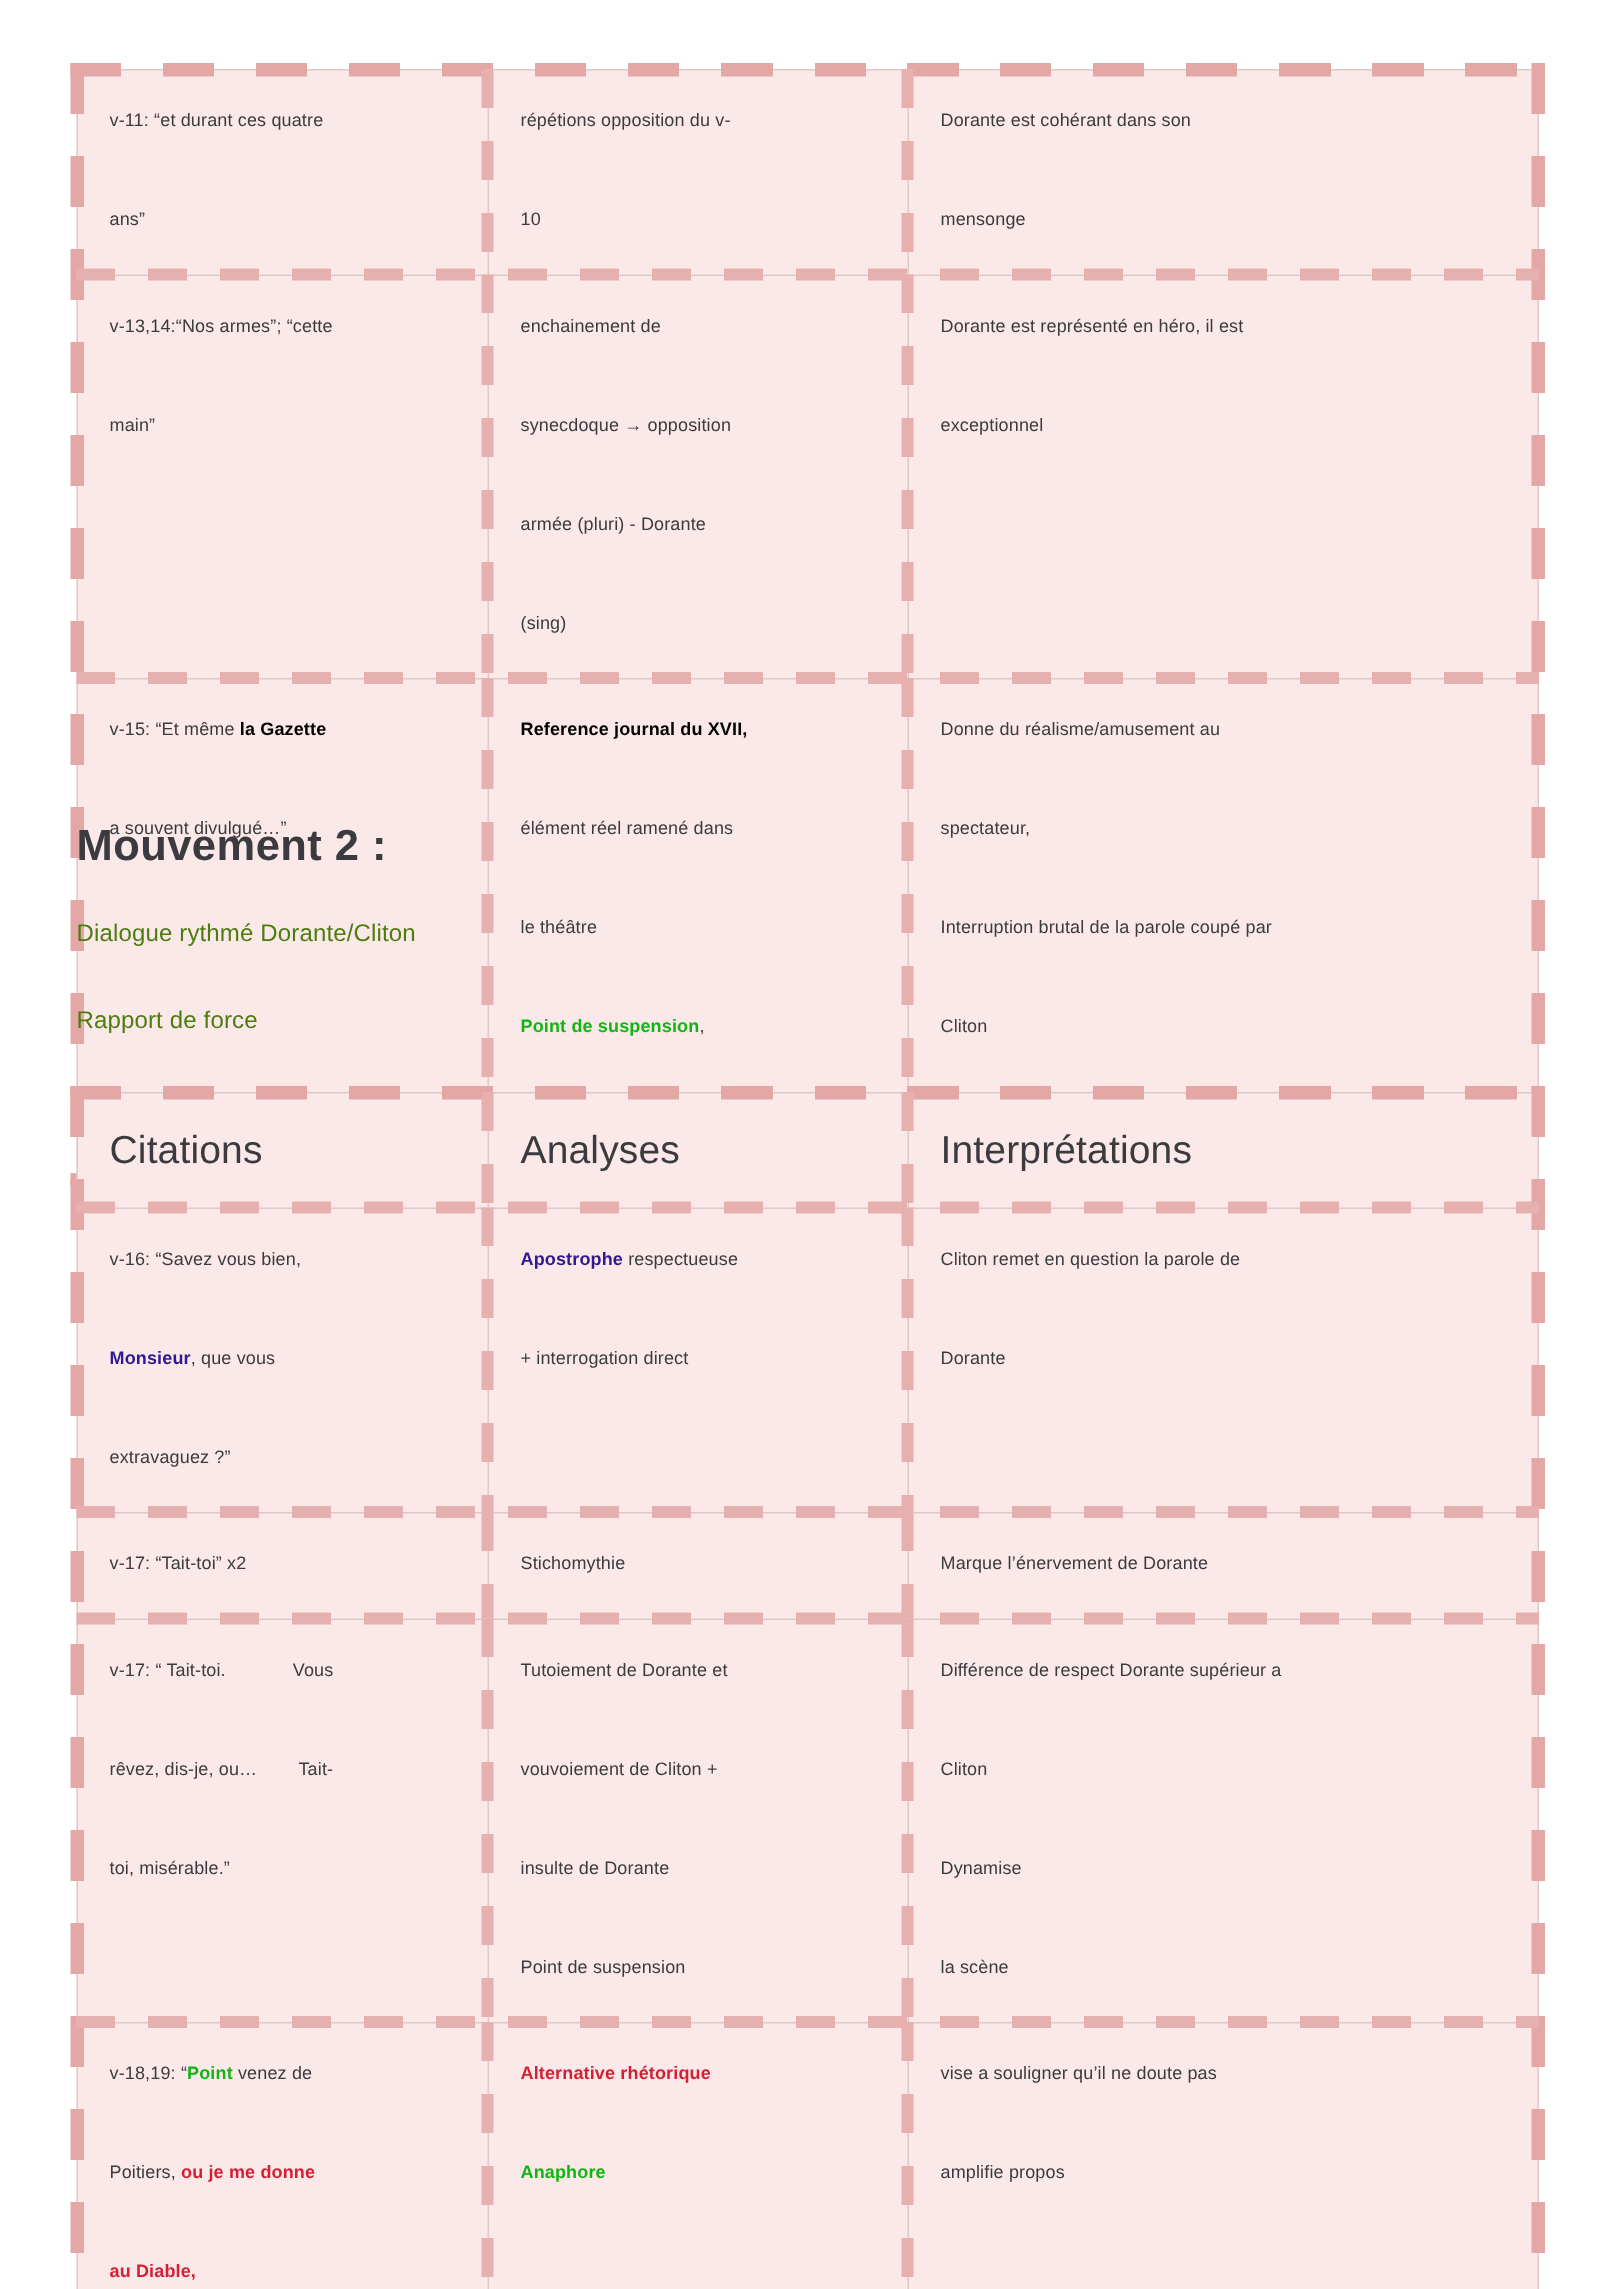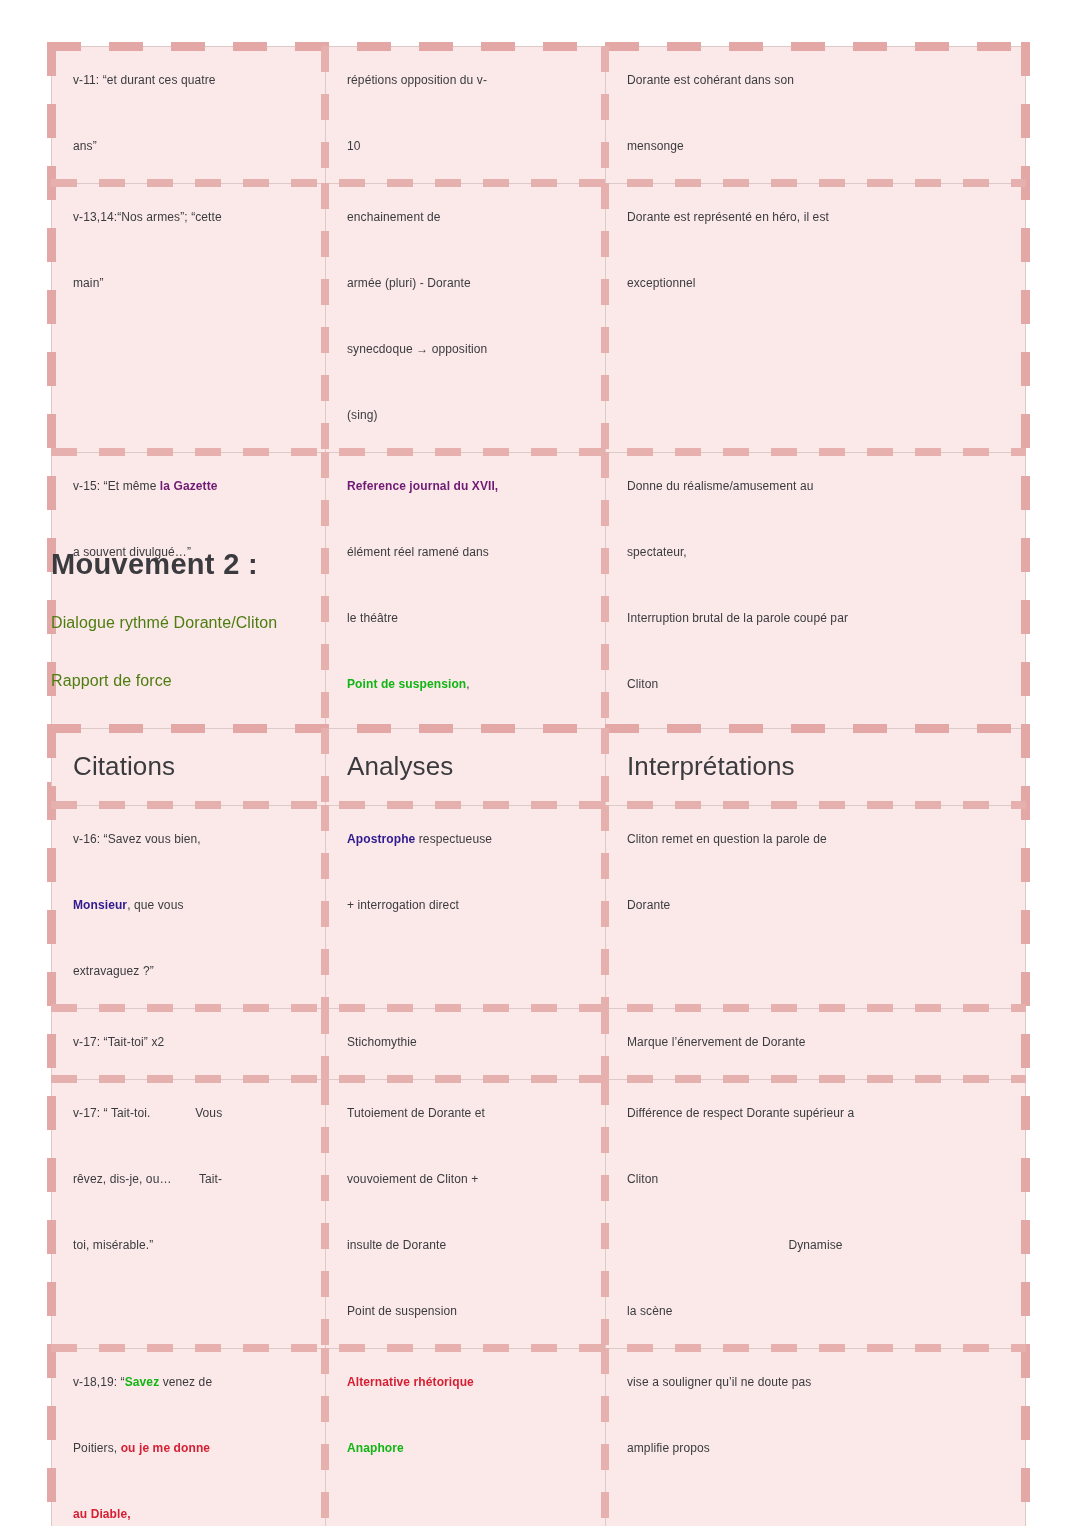--- a/index.html
+++ b/index.html
@@ -202,8 +202,8 @@
             <div class="colhair"></div>
             <div class="colsep"></div>
             <div class="para"><span>enchainement de</span></div>
+            <div class="para"><span>synecdoque → opposition</span></div>
             <div class="para"><span>armée (pluri) - Dorante</span></div>
-            <div class="para"><span>synecdoque → opposition</span></div>
             <div class="para"><span>(sing)</span></div>
           </div>
           <div class="tcell c3">

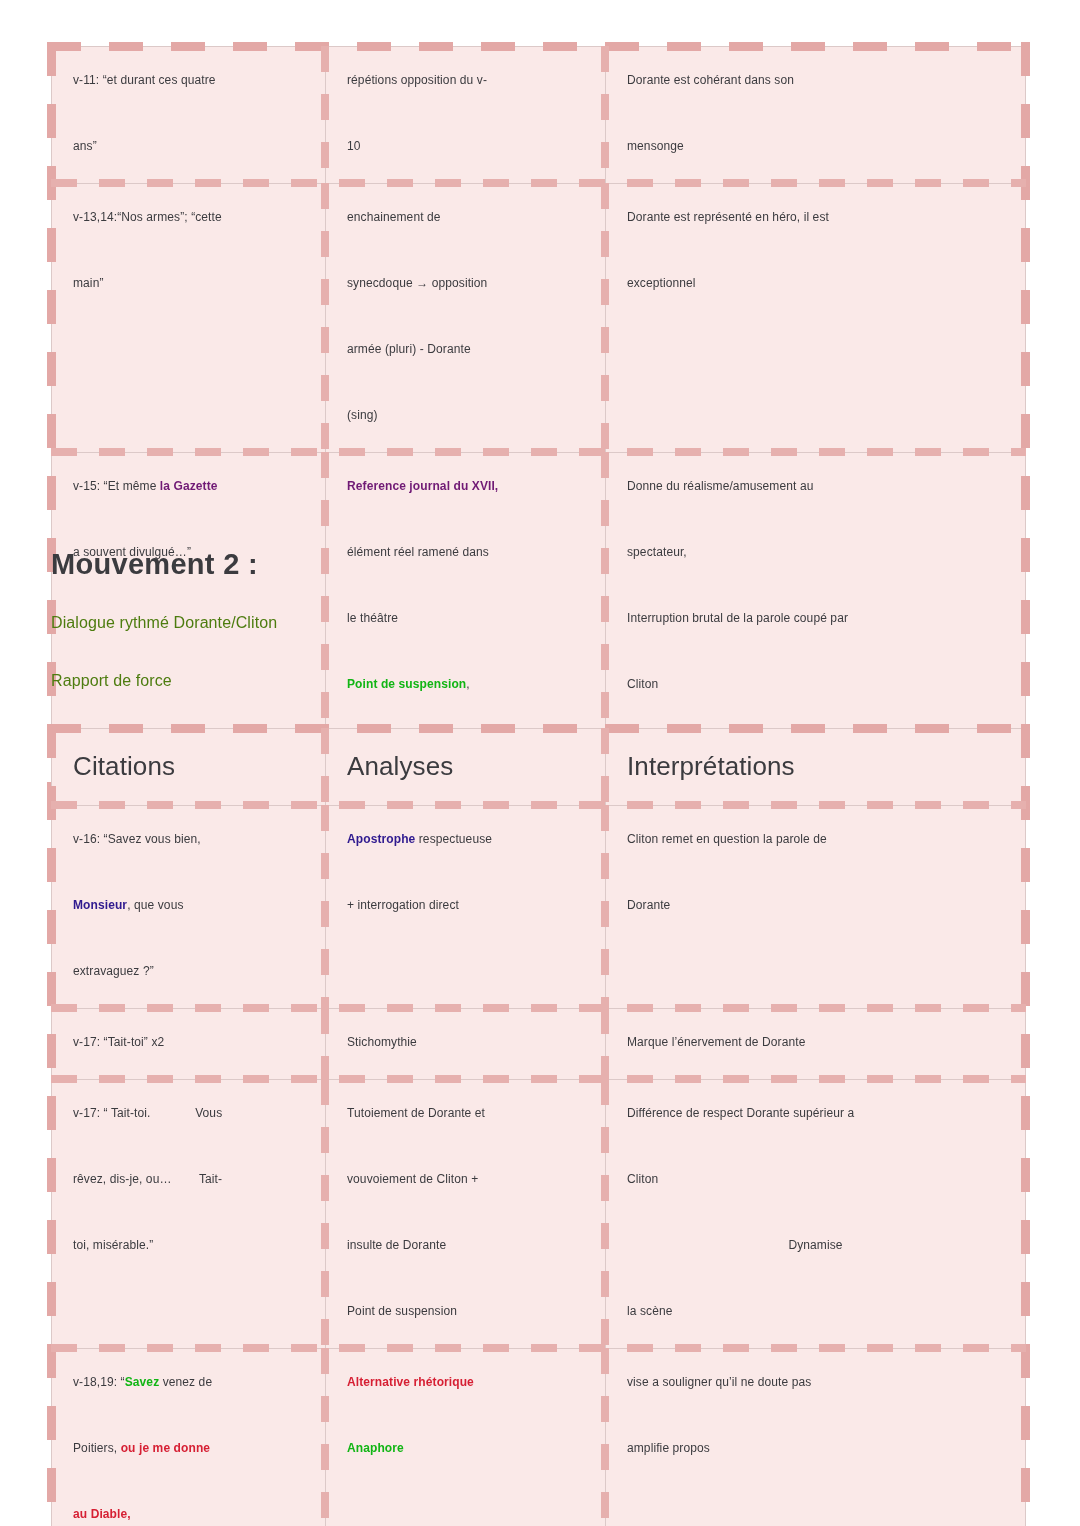--- a/index.html
+++ b/index.html
@@ -132,7 +132,7 @@
   .ralign { text-align: center; }
 
   
-  .hl-red    { color: #701a75; font-weight: 700; }
+  .hl-red    { color: #000000; font-weight: 700; }
   .hl-green  { color: #11b514; font-weight: 700; }
   .hl-blue   { color: #2f1a8f; font-weight: 700; }
   .hl-crim   { color: #d61f33; font-weight: 700; }

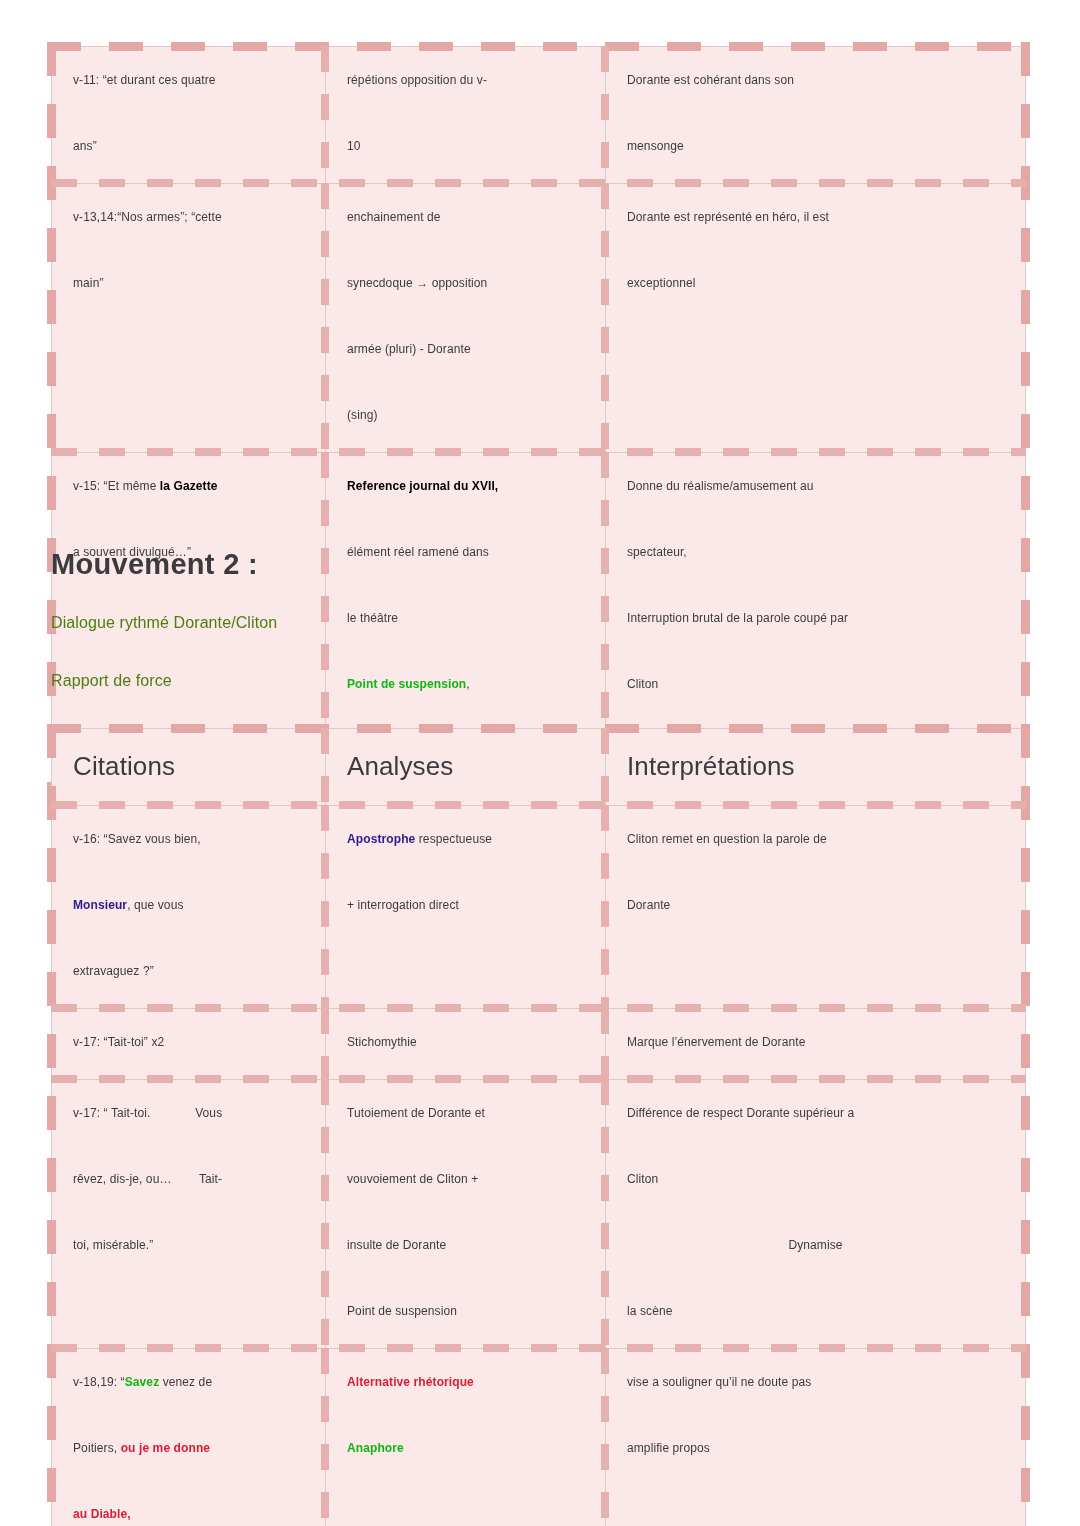--- a/index.html
+++ b/index.html
@@ -129,7 +129,7 @@
   .para { margin: 0; }
   .para + .para { margin-top: 33px; }
 
-  .ralign { text-align: center; }
+  .ralign { text-align: left; }
 
   
   .hl-red    { color: #000000; font-weight: 700; }

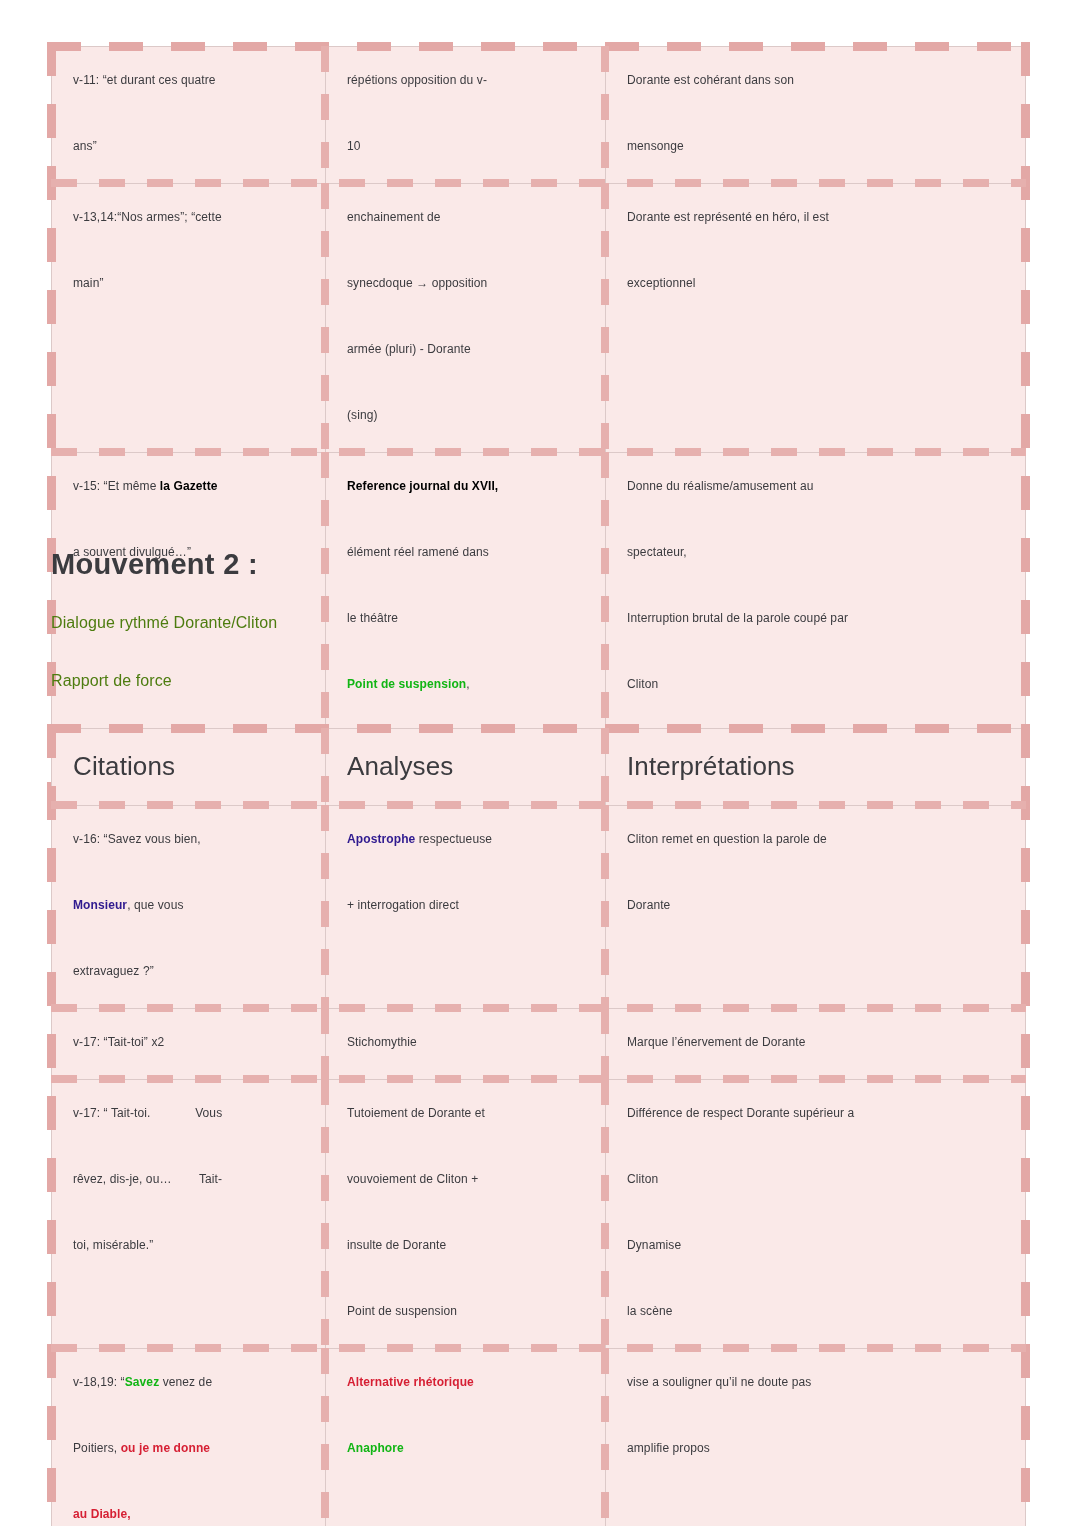--- a/index.html
+++ b/index.html
@@ -329,7 +329,7 @@
           <div class="rowhair"></div>
           <div class="rowsep"></div>
           <div class="tcell c1">
-            <div class="para"><span>v-18,19: “</span><span class="hl-green">Savez</span><span> venez de</span></div>
+            <div class="para"><span>v-18,19: “</span><span class="hl-green">Point</span><span> venez de</span></div>
             <div class="para"><span>Poitiers, </span><span class="hl-crim">ou je me donne</span></div>
             <div class="para"><span class="hl-crim">au Diable,</span></div>
           </div>

